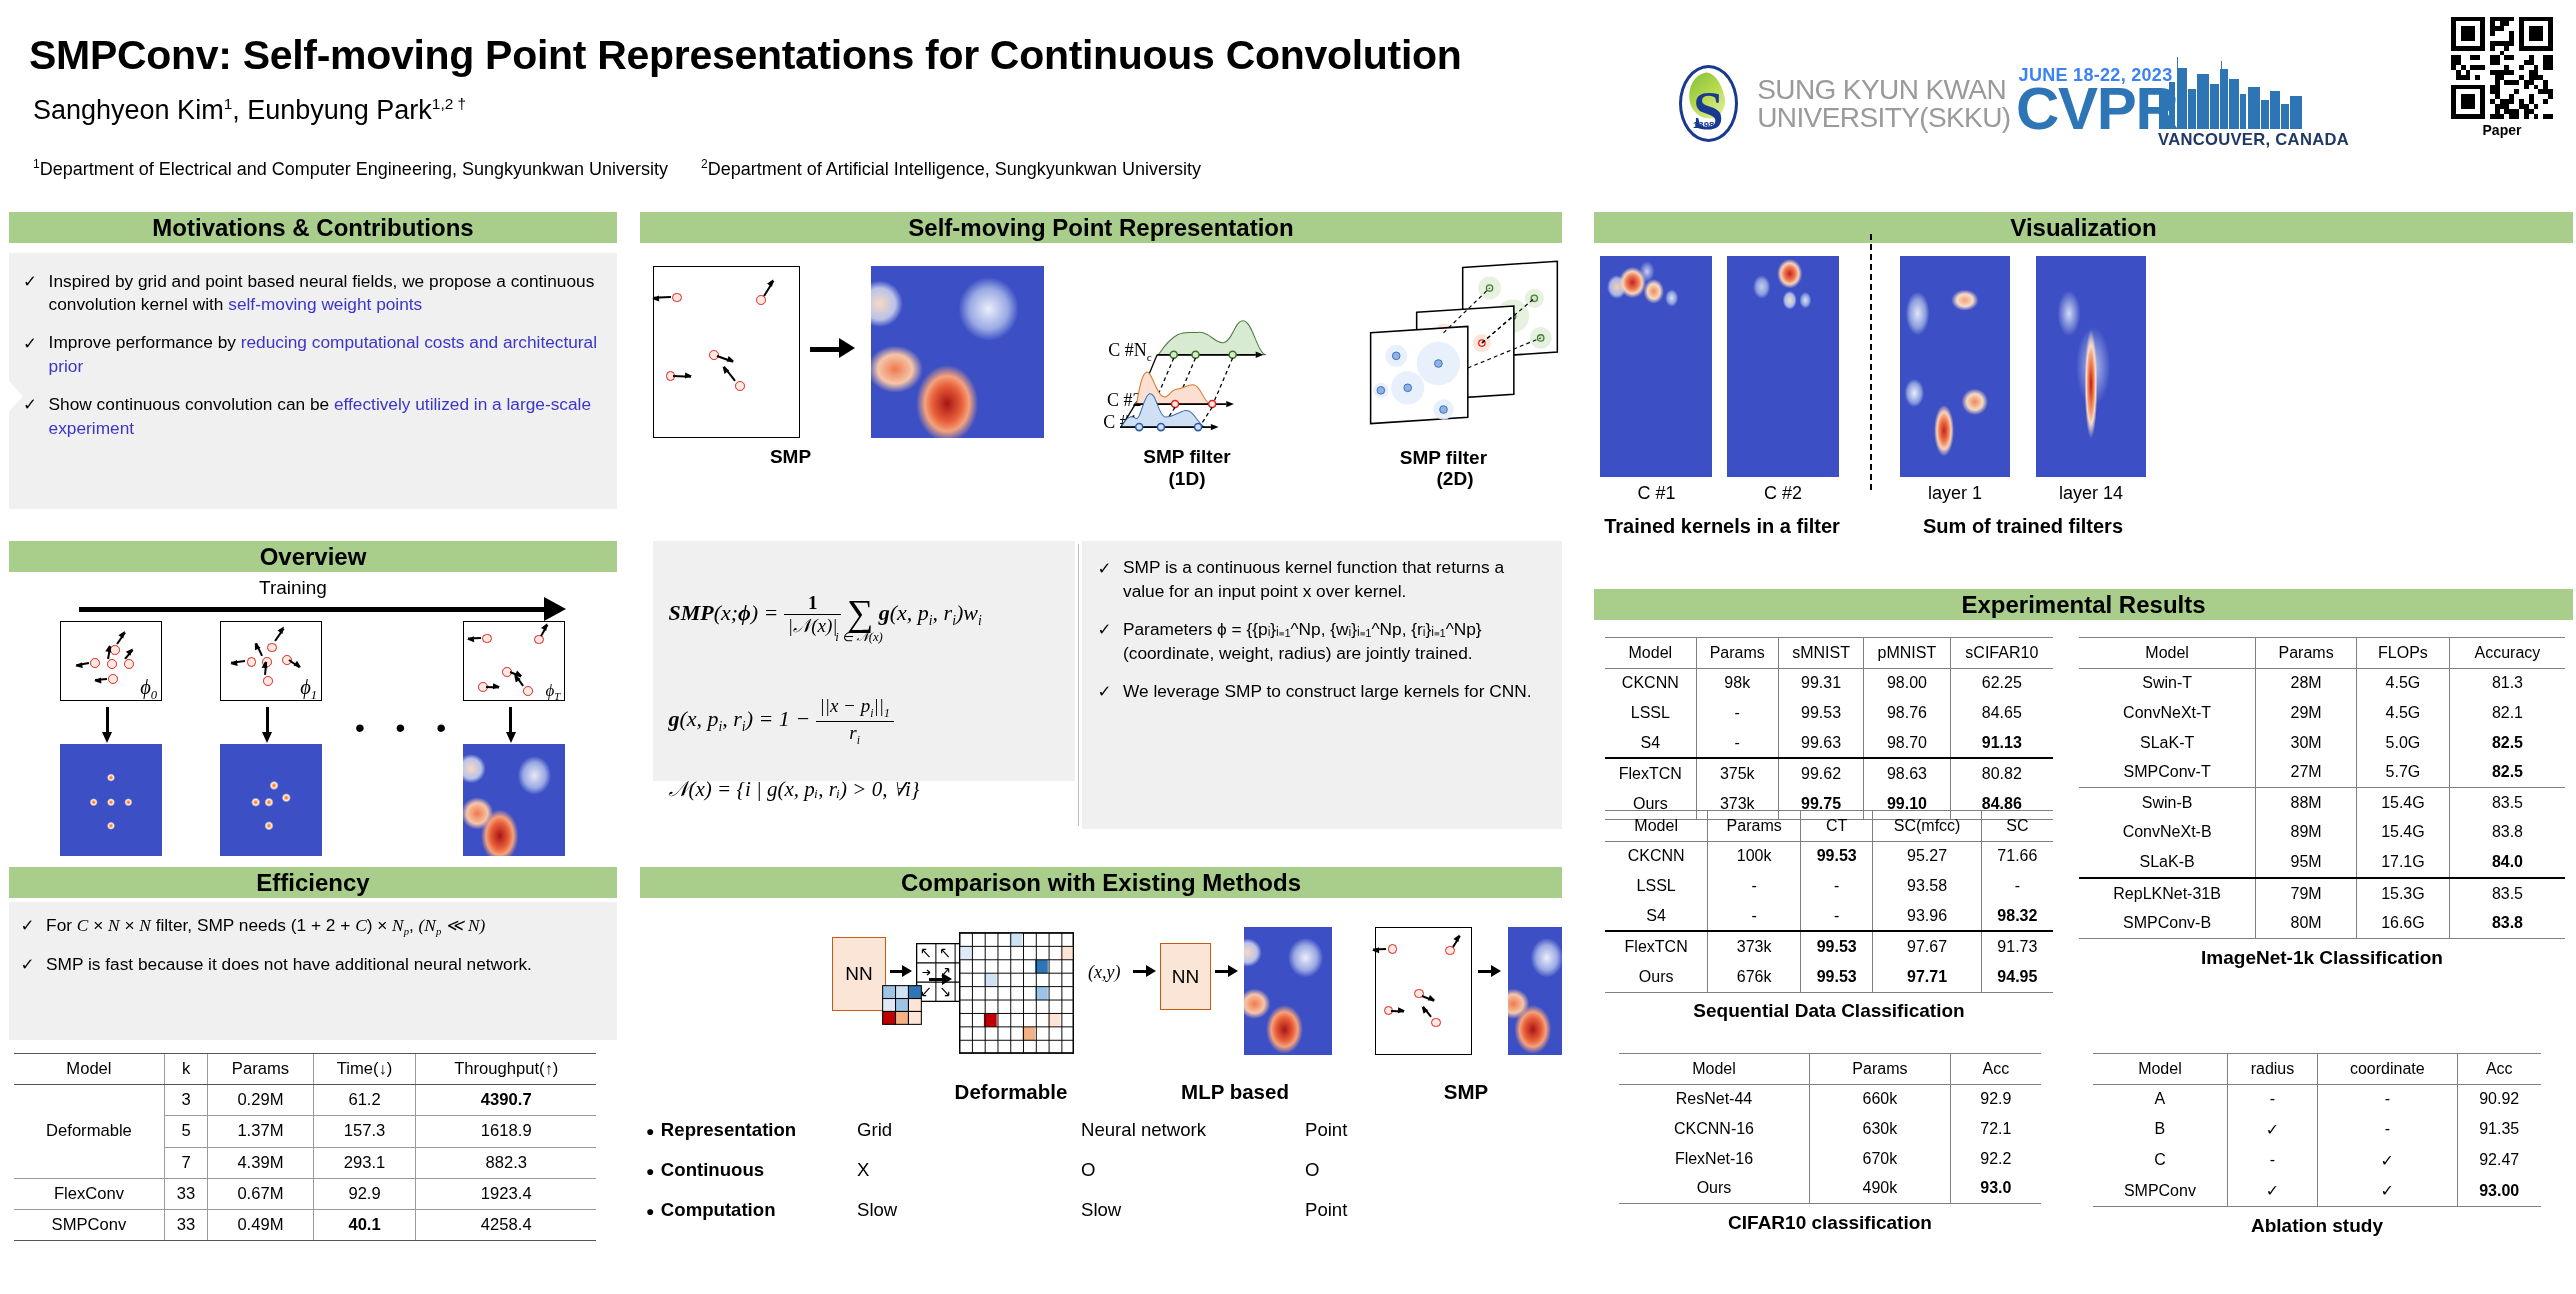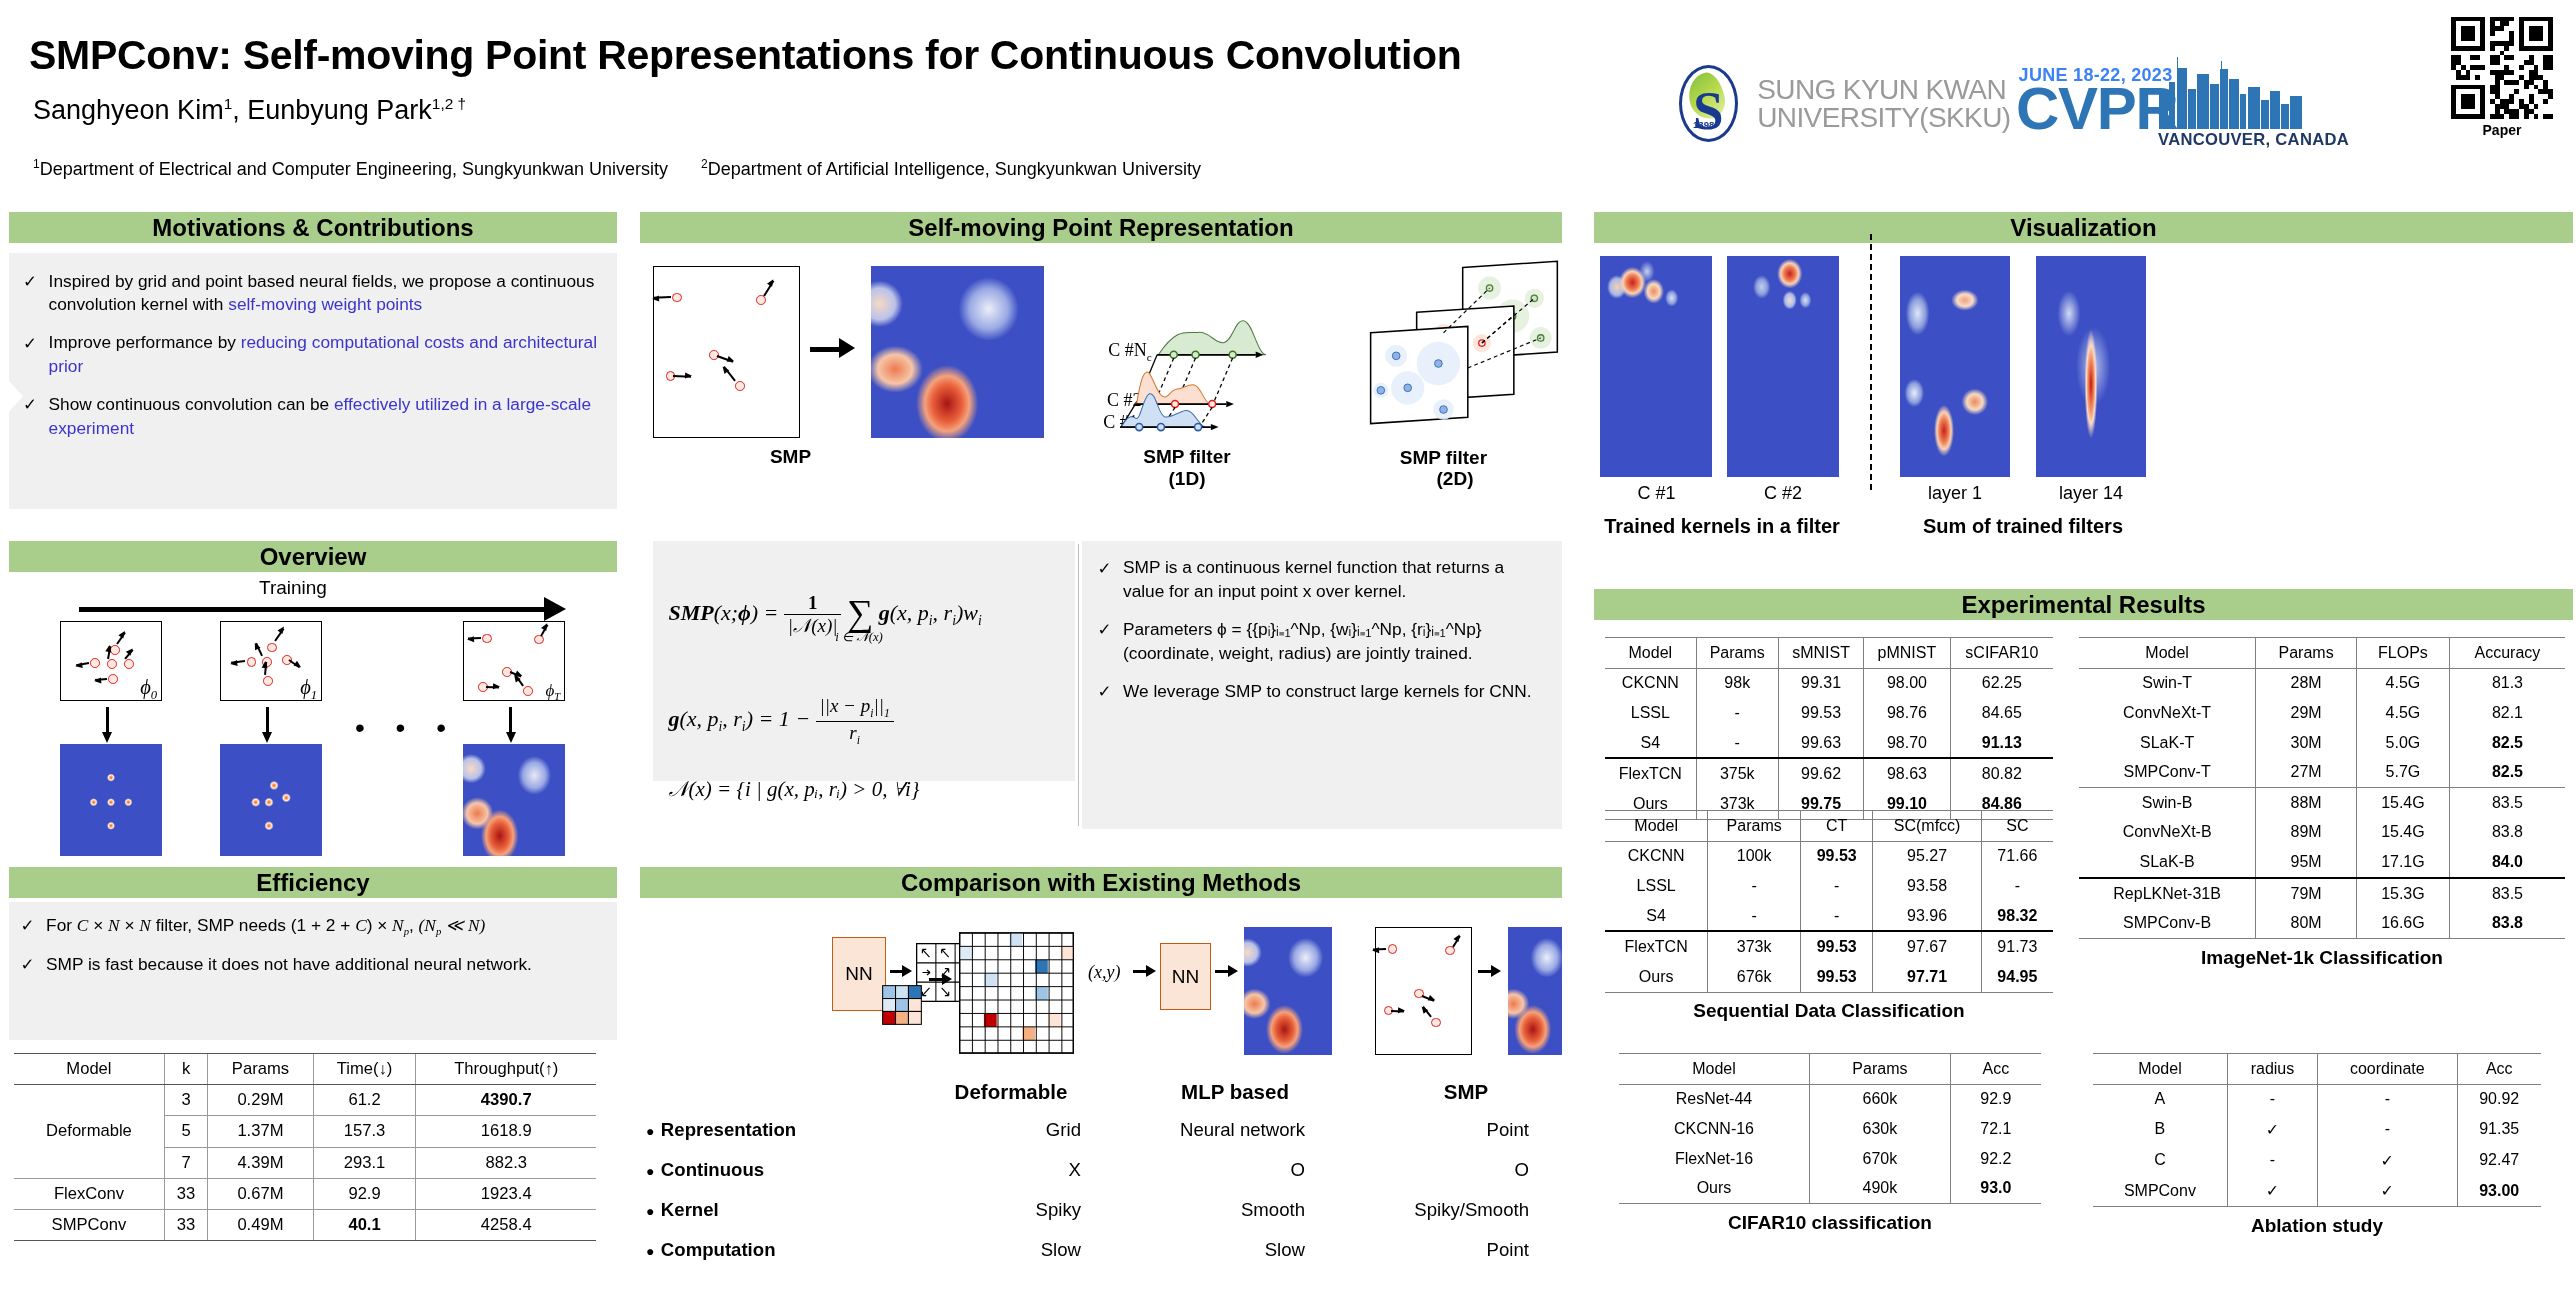--- a/index.html
+++ b/index.html
@@ -119,7 +119,7 @@
   .cmp-rows { position: absolute; font-size: 18.6px; }
   .cmp-rows .r { display: flex; align-items: center; height: 40px; }
   .cmp-rows .c0 { width: 211px; font-weight: bold; }
-  .cmp-rows .c { width: 224px; text-align: right; }
+  .cmp-rows .c { width: 224px; text-align: left; }
   .dot { font-size: 14px; margin-right: 6.4px; }
 
   

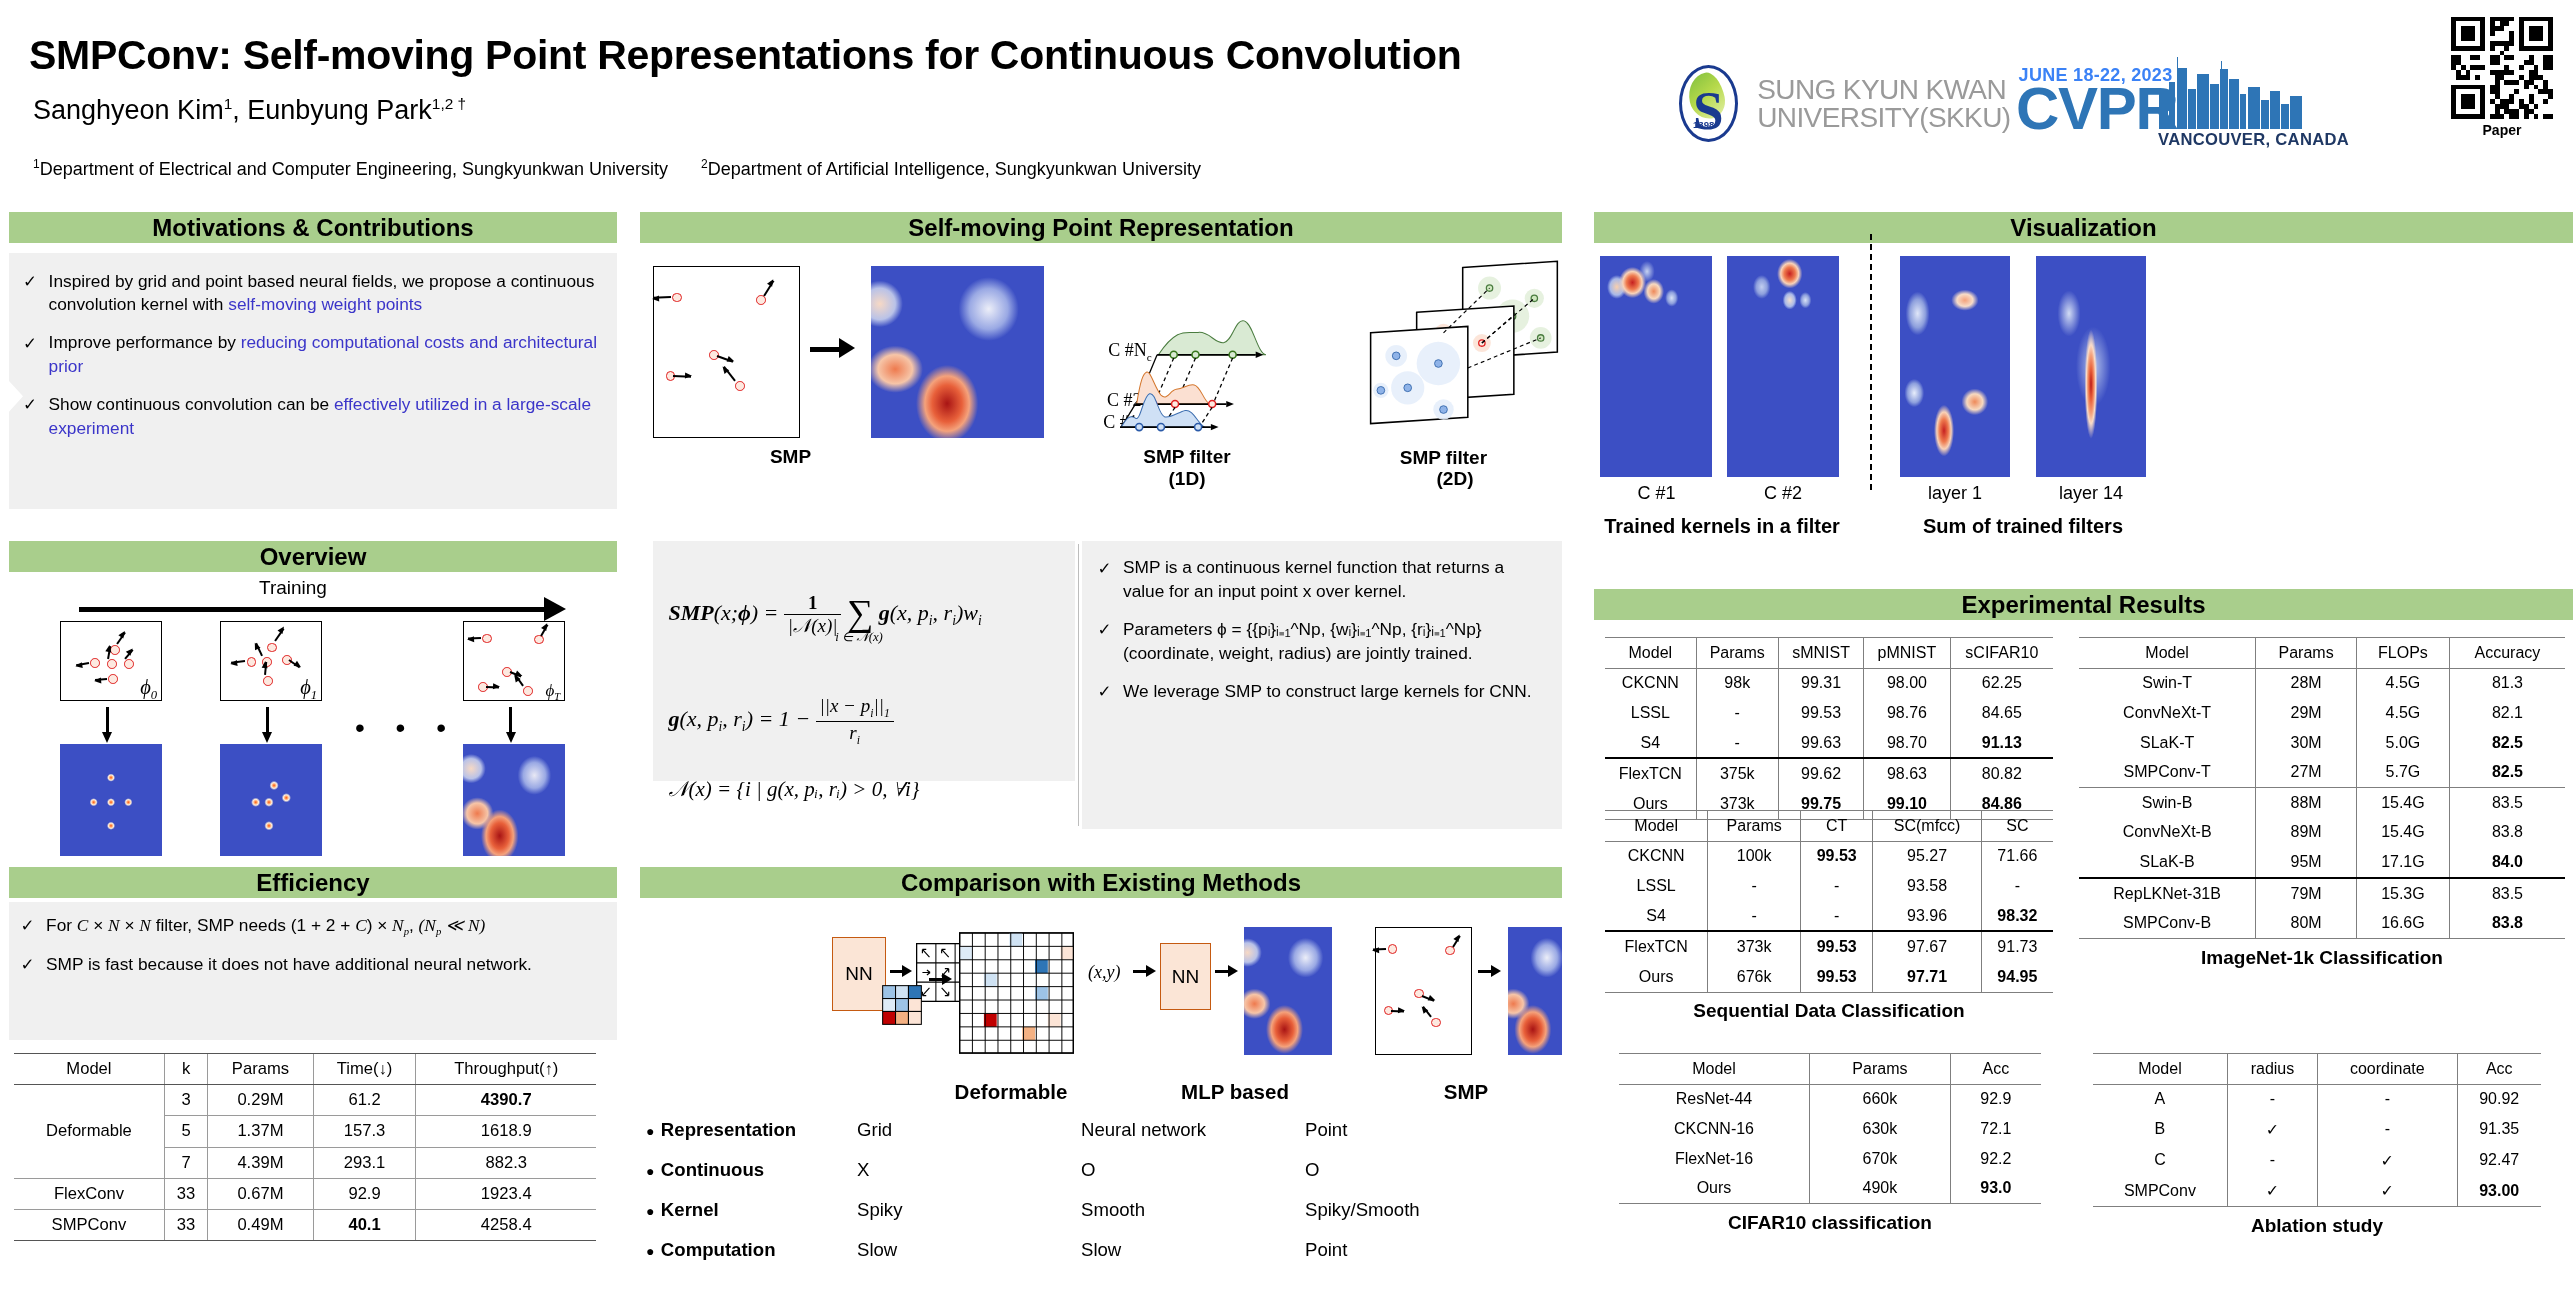--- a/index.html
+++ b/index.html
@@ -1077,12 +1077,6 @@
       <div class="c">O</div>
     </div>
     <div class="r">
-      <div class="c0"><span class="dot">●</span>Kernel</div>
-      <div class="c">Spiky</div>
-      <div class="c">Smooth</div>
-      <div class="c">Spiky/Smooth</div>
-    </div>
-    <div class="r">
       <div class="c0"><span class="dot">●</span>Computation</div>
       <div class="c">Slow</div>
       <div class="c">Slow</div>

